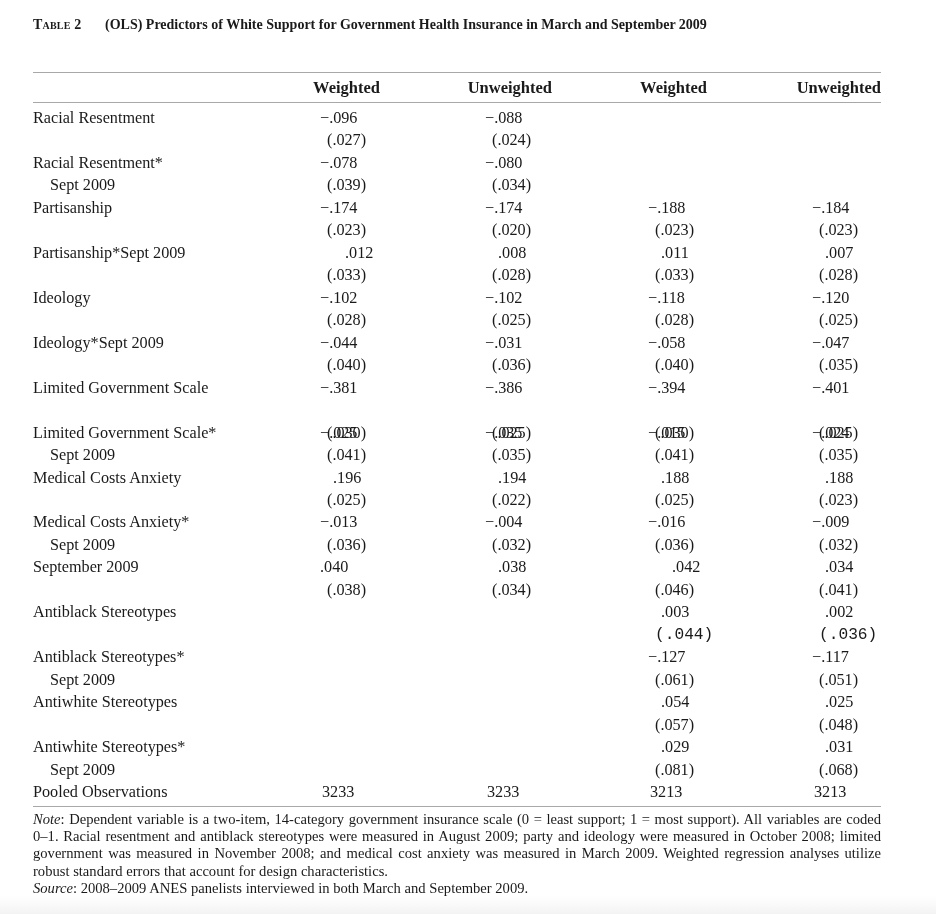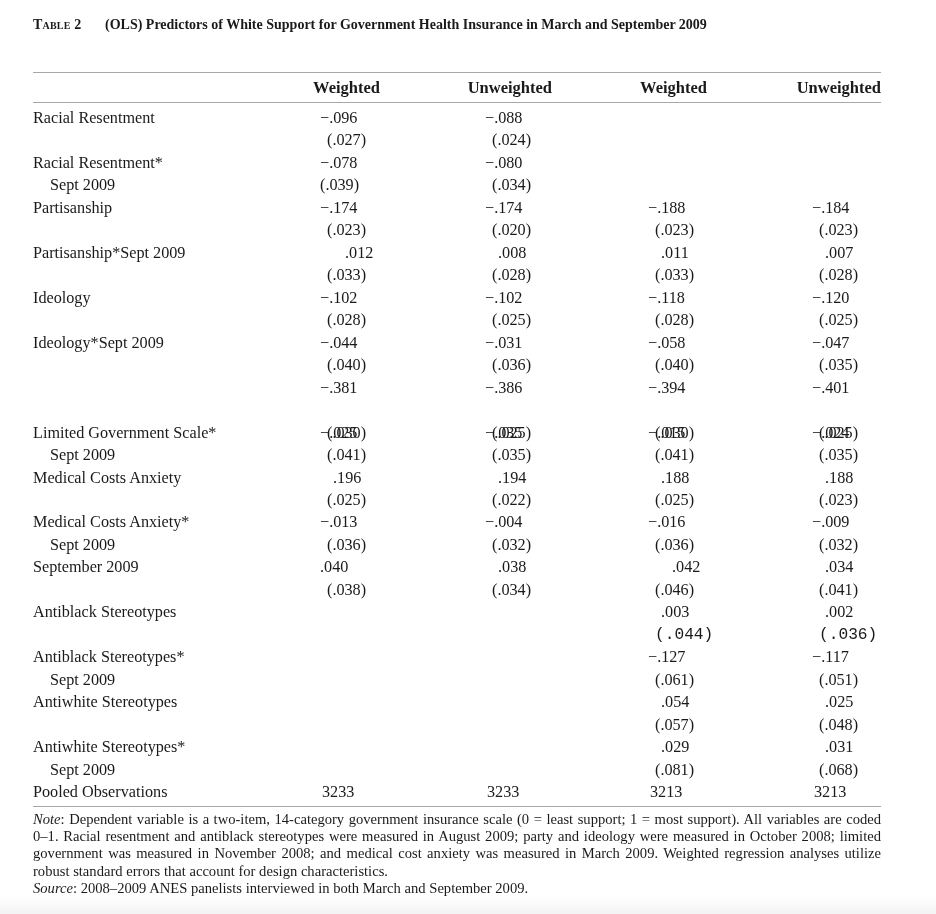--- a/index.html
+++ b/index.html
@@ -67,7 +67,7 @@
     </div>
     <div class="row" style="top: 174.41px;">
       <span class="lbl indent">Sept 2009</span>
-      <span class="cell c1" style=" text-align: right;">(.039)</span>
+      <span class="cell c1" style="margin-left: 7px; text-align: right;">(.039)</span>
       <span class="cell c2" style="margin-left: 7px;">(.034)</span>
       <span class="cell c3"></span>
       <span class="cell c4"></span>

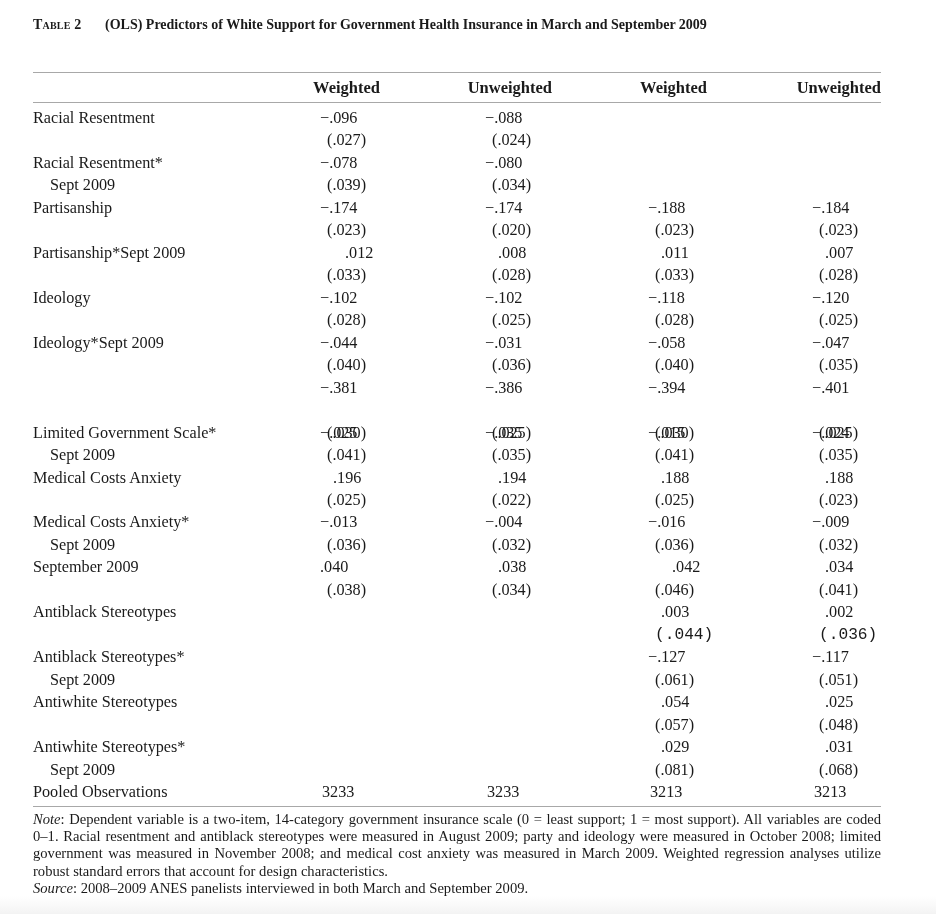--- a/index.html
+++ b/index.html
@@ -129,6 +129,7 @@
       <span class="cell c4" style="margin-left: 7px;">(.035)</span>
     </div>
     <div class="row" style="top: 376.64px;">
+      <span class="lbl">Limited Government Scale</span>
       <span class="cell c1">−.381</span>
       <span class="cell c2">−.386</span>
       <span class="cell c3">−.394</span>

